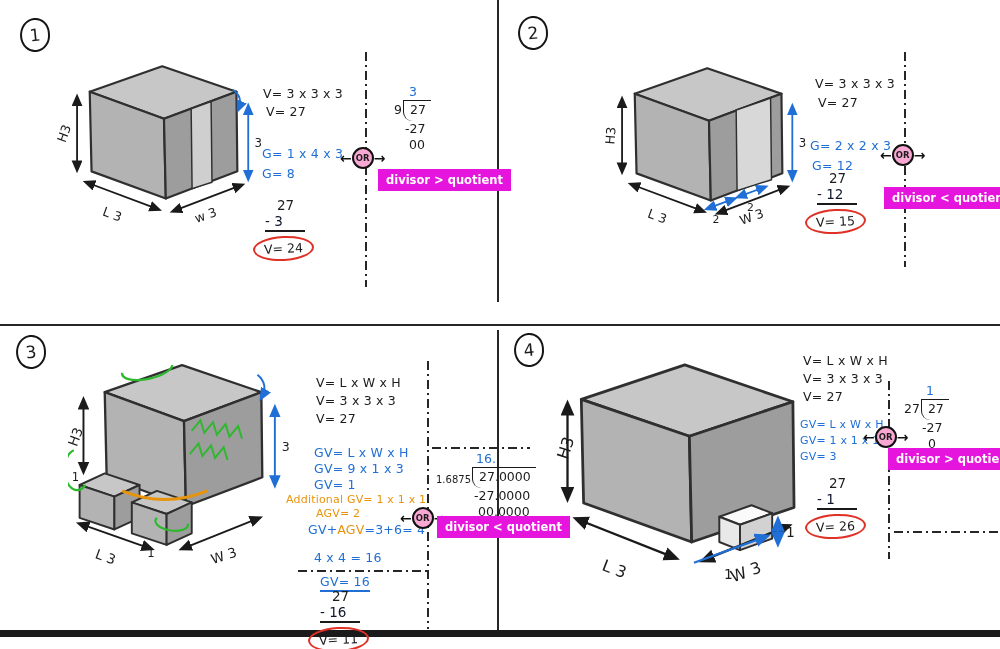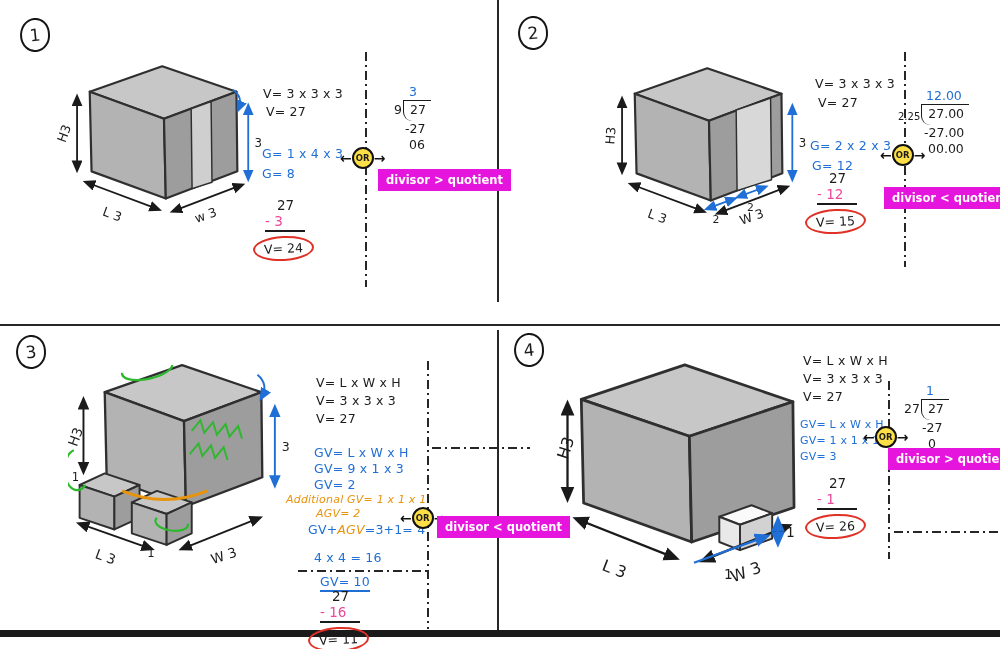--- a/index.html
+++ b/index.html
@@ -175,15 +175,6 @@
 
     <div class="vdash" style="left:404px;top:52px;height:215px"></div>
 
-    <div class="ldiv" style="left:398px;top:88px">
-      <div class="quot blue" style="padding-left:28px">12.00</div>
-      <div class="brow">
-        <span class="divisor sm">2.25</span>
-          <span class="dividend">27.00</span>
-      </div>
-      <div class="dstep" style="padding-left:26px">-27.00</div>
-      <div class="dstep" style="padding-left:30px">00.00</div>
-    </div>
 
     <div class="orb" style="left:380px;top:144px">
       <span class="arr">←</span>

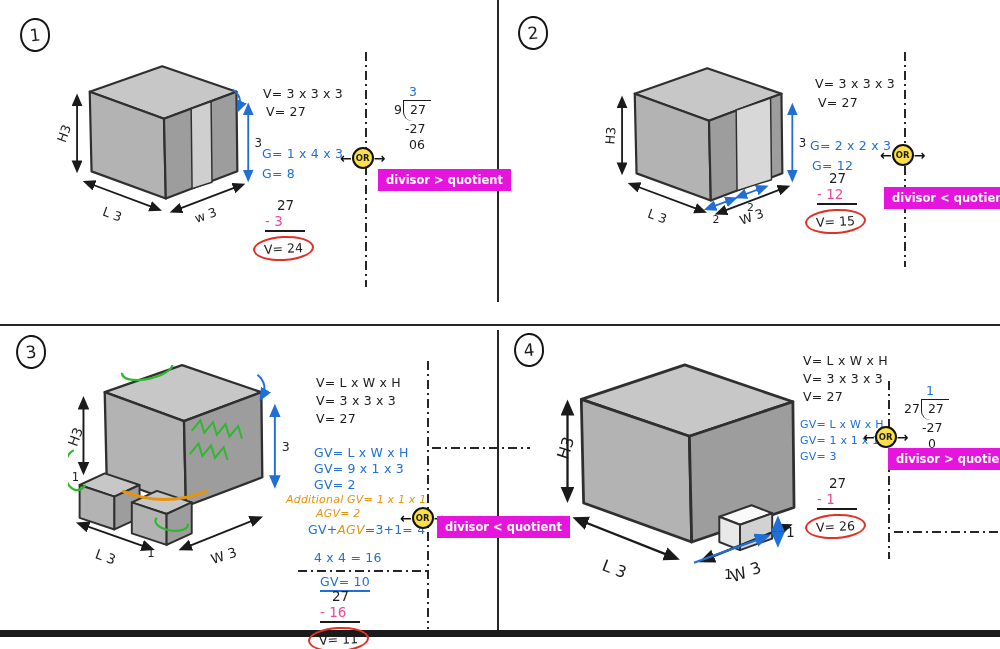--- a/index.html
+++ b/index.html
@@ -114,7 +114,7 @@
           <span class="dividend">27</span>
       </div>
       <div class="dstep" style="padding-left:11px">-27</div>
-      <div class="dstep" style="padding-left:15px">06</div>
+      <div class="dstep" style="padding-left:15px">00</div>
     </div>
 
     <div class="orb" style="left:340px;top:147px">

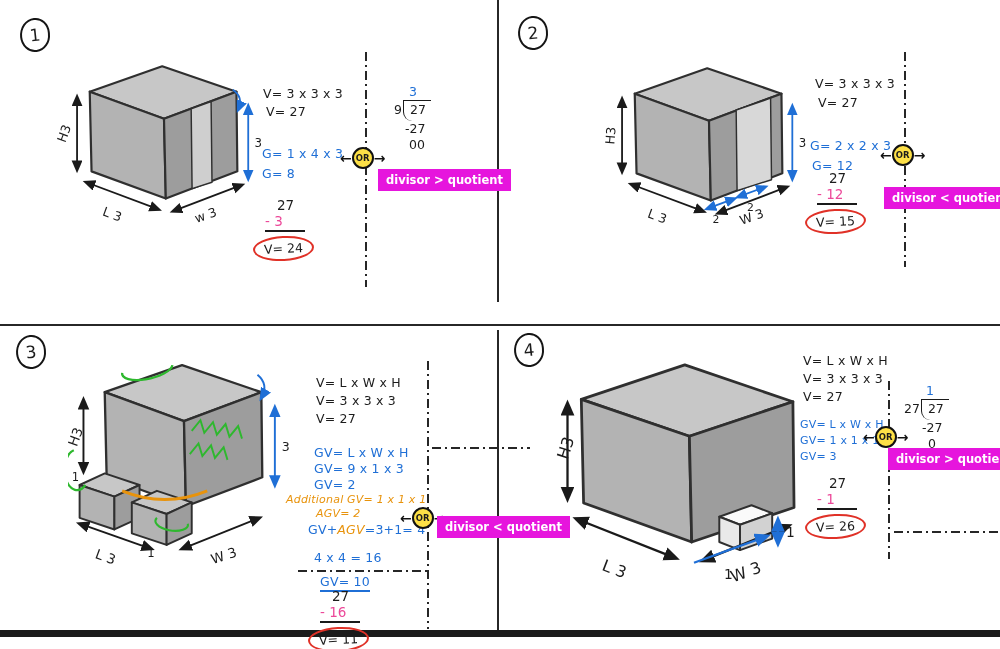--- a/index.html
+++ b/index.html
@@ -42,7 +42,7 @@
   .orb .arr { font-size: 14px; font-weight: 700; color: #111; line-height: 1; }
   .orb .circ {
     width: 22px; height: 22px; border: 2px solid #111; border-radius: 50%;
-    background: #fde047; display: flex; align-items: center; justify-content: center;
+    background: #f9a8d4; display: flex; align-items: center; justify-content: center;
     font-size: 8.5px; font-weight: 700;
   }
   .cmp {

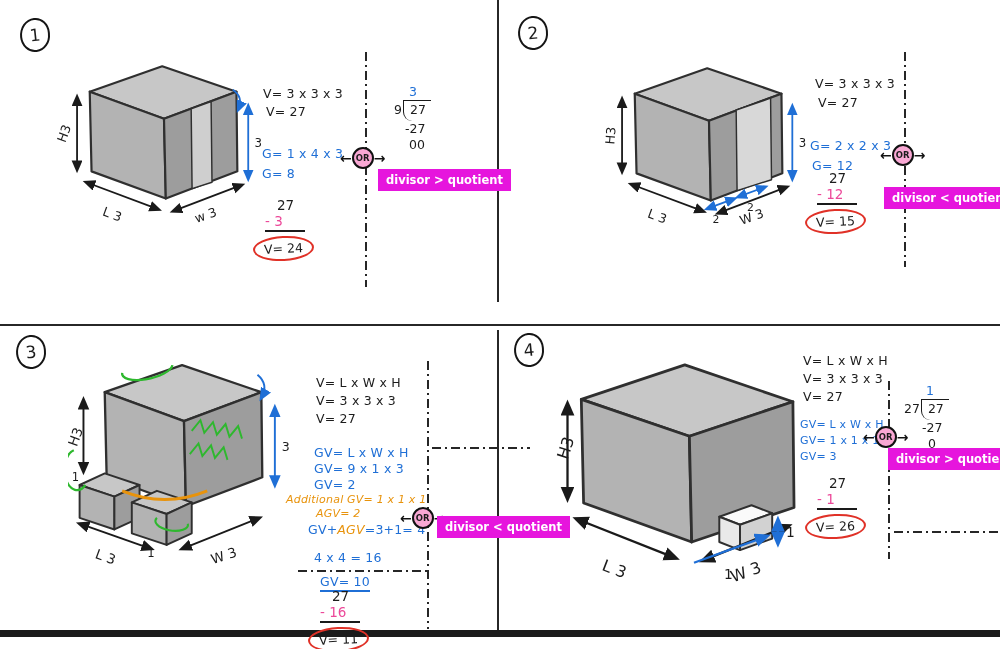--- a/index.html
+++ b/index.html
@@ -51,7 +51,7 @@
   }
   .sub { position: absolute; font-size: 13.5px; z-index: 2; }
   .sub .s-top { padding-left: 12px; }
-  .sub .s-mid { color: #ec4899; }
+  .sub .s-mid { color: #0f172a; }
   .sub .s-line { width: 40px; border-top: 2px solid #1a1a1a; margin-top: 1px; }
   .sub .s-res { margin-top: 4px; margin-left: -12px; }
   .result {

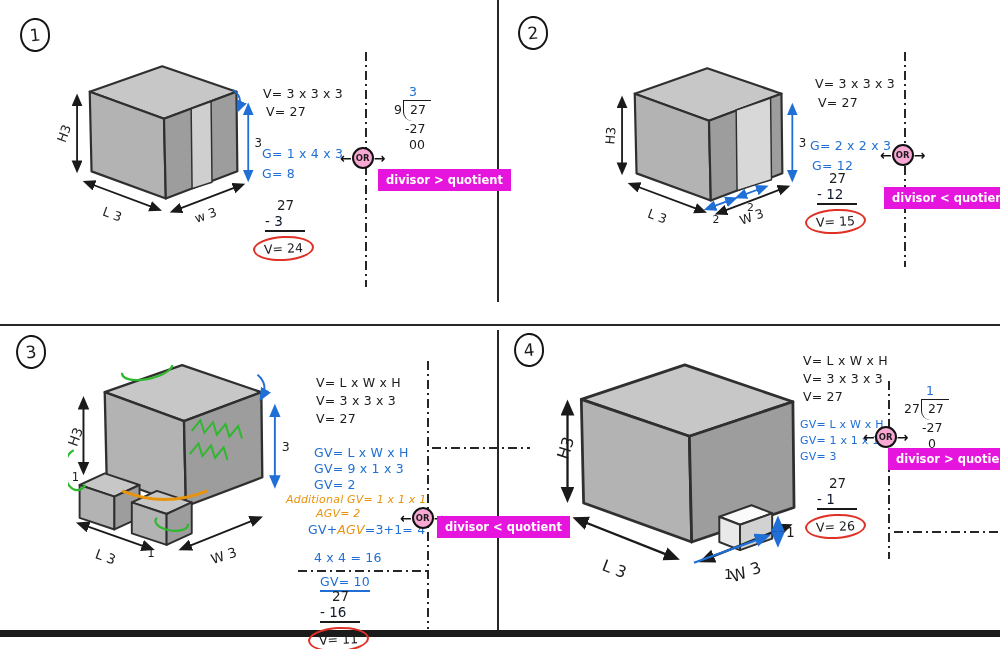--- a/index.html
+++ b/index.html
@@ -257,6 +257,15 @@
     <div class="hdash" style="left:298px;top:245px;width:132px"></div>
     <div class="hdash" style="left:432px;top:122px;width:98px"></div>
 
+    <div class="ldiv" style="left:436px;top:126px">
+      <div class="quot blue" style="padding-left:40px">16.</div>
+      <div class="brow">
+        <span class="divisor sm">1.6875</span>
+          <span class="dividend">27.0000</span>
+      </div>
+      <div class="dstep" style="padding-left:38px">-27.0000</div>
+      <div class="dstep" style="padding-left:42px">00.0000</div>
+    </div>
 
     <div class="orb" style="left:400px;top:182px">
       <span class="arr">←</span>

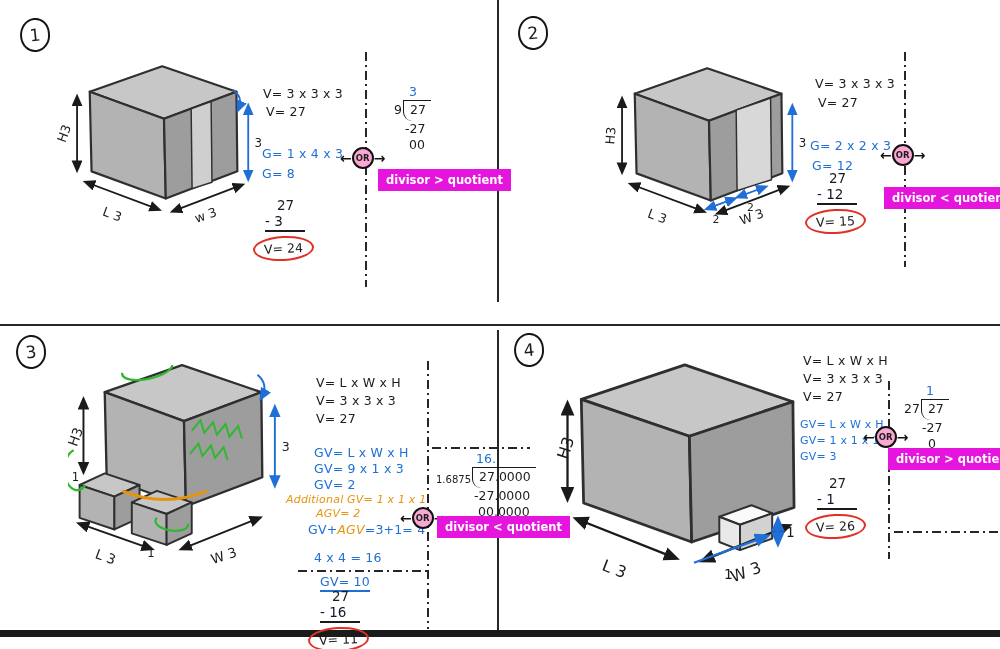--- a/index.html
+++ b/index.html
@@ -246,7 +246,7 @@
     <div class="tl" style="left:316px;top:86px">V= 27</div>
     <div class="tl blue" style="left:314px;top:120px">GV= L x W x H</div>
     <div class="tl blue" style="left:314px;top:136px">GV= 9 x 1 x 3</div>
-    <div class="tl blue" style="left:314px;top:152px">GV= 2</div>
+    <div class="tl blue" style="left:314px;top:152px">GV= 1</div>
     <div class="tl orange sm" style="left:286px;top:168px">Additional GV= 1 x 1 x 1</div>
     <div class="tl orange sm" style="left:316px;top:182px">AGV= 2</div>
     <div class="tl blue" style="left:308px;top:197px"><span>GV+</span><span class="orange">AGV</span><span>=3+1= 4</span></div>

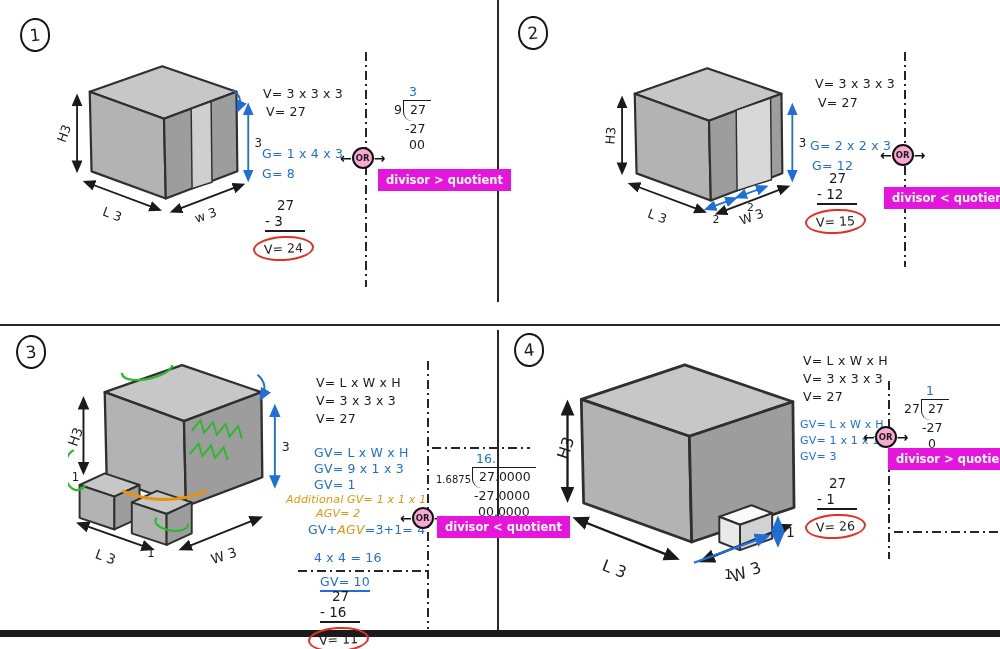--- a/index.html
+++ b/index.html
@@ -19,7 +19,7 @@
   }
   .tl { position: absolute; white-space: nowrap; font-size: 12.5px; letter-spacing: .2px; }
   .blue { color: #1f6fd6; }
-  .orange { color: #e8930c; font-style: italic; }
+  .orange { color: #e8930c; }
   .sm { font-size: 11px; }
   .ul { border-bottom: 2px solid #1f6fd6; padding-bottom: 1px; }
   .ldiv { position: absolute; font-size: 12.5px; line-height: 1.3; z-index: 2; }

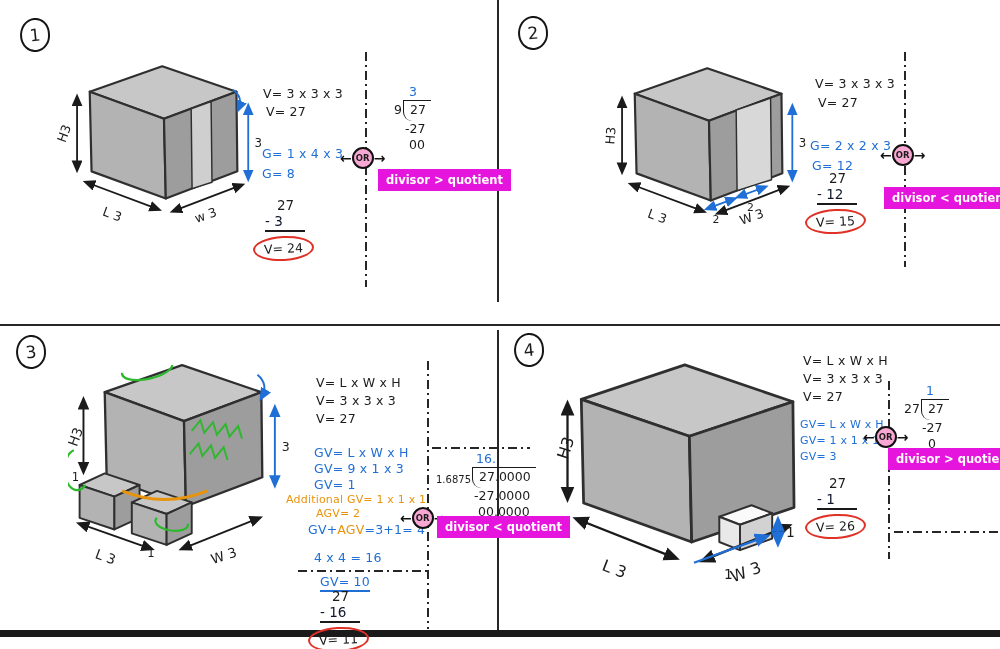--- a/index.html
+++ b/index.html
@@ -249,7 +249,7 @@
     <div class="tl blue" style="left:314px;top:152px">GV= 1</div>
     <div class="tl orange sm" style="left:286px;top:168px">Additional GV= 1 x 1 x 1</div>
     <div class="tl orange sm" style="left:316px;top:182px">AGV= 2</div>
-    <div class="tl blue" style="left:308px;top:197px"><span>GV+</span><span class="orange">AGV</span><span>=3+1= 4</span></div>
+    <div class="tl blue" style="left:308px;top:197px"><span>GV+</span><span class="orange">AGV</span><span>=3+6= 4</span></div>
     <div class="tl blue" style="left:314px;top:225px">4 x 4 = 16</div>
     <div class="tl blue ul" style="left:320px;top:249px">GV= 10</div>
 

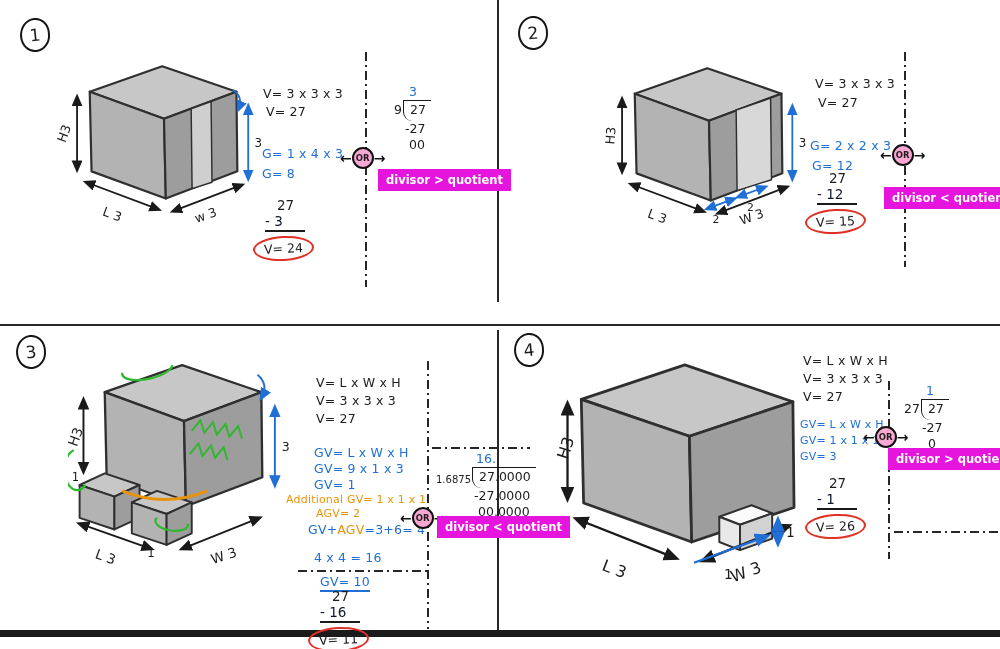--- a/index.html
+++ b/index.html
@@ -251,7 +251,7 @@
     <div class="tl orange sm" style="left:316px;top:182px">AGV= 2</div>
     <div class="tl blue" style="left:308px;top:197px"><span>GV+</span><span class="orange">AGV</span><span>=3+6= 4</span></div>
     <div class="tl blue" style="left:314px;top:225px">4 x 4 = 16</div>
-    <div class="tl blue ul" style="left:320px;top:249px">GV= 10</div>
+    <div class="tl blue ul" style="left:320px;top:249px">GV= 16</div>
 
     <div class="vdash" style="left:427px;top:36px;height:268px"></div>
     <div class="hdash" style="left:298px;top:245px;width:132px"></div>

